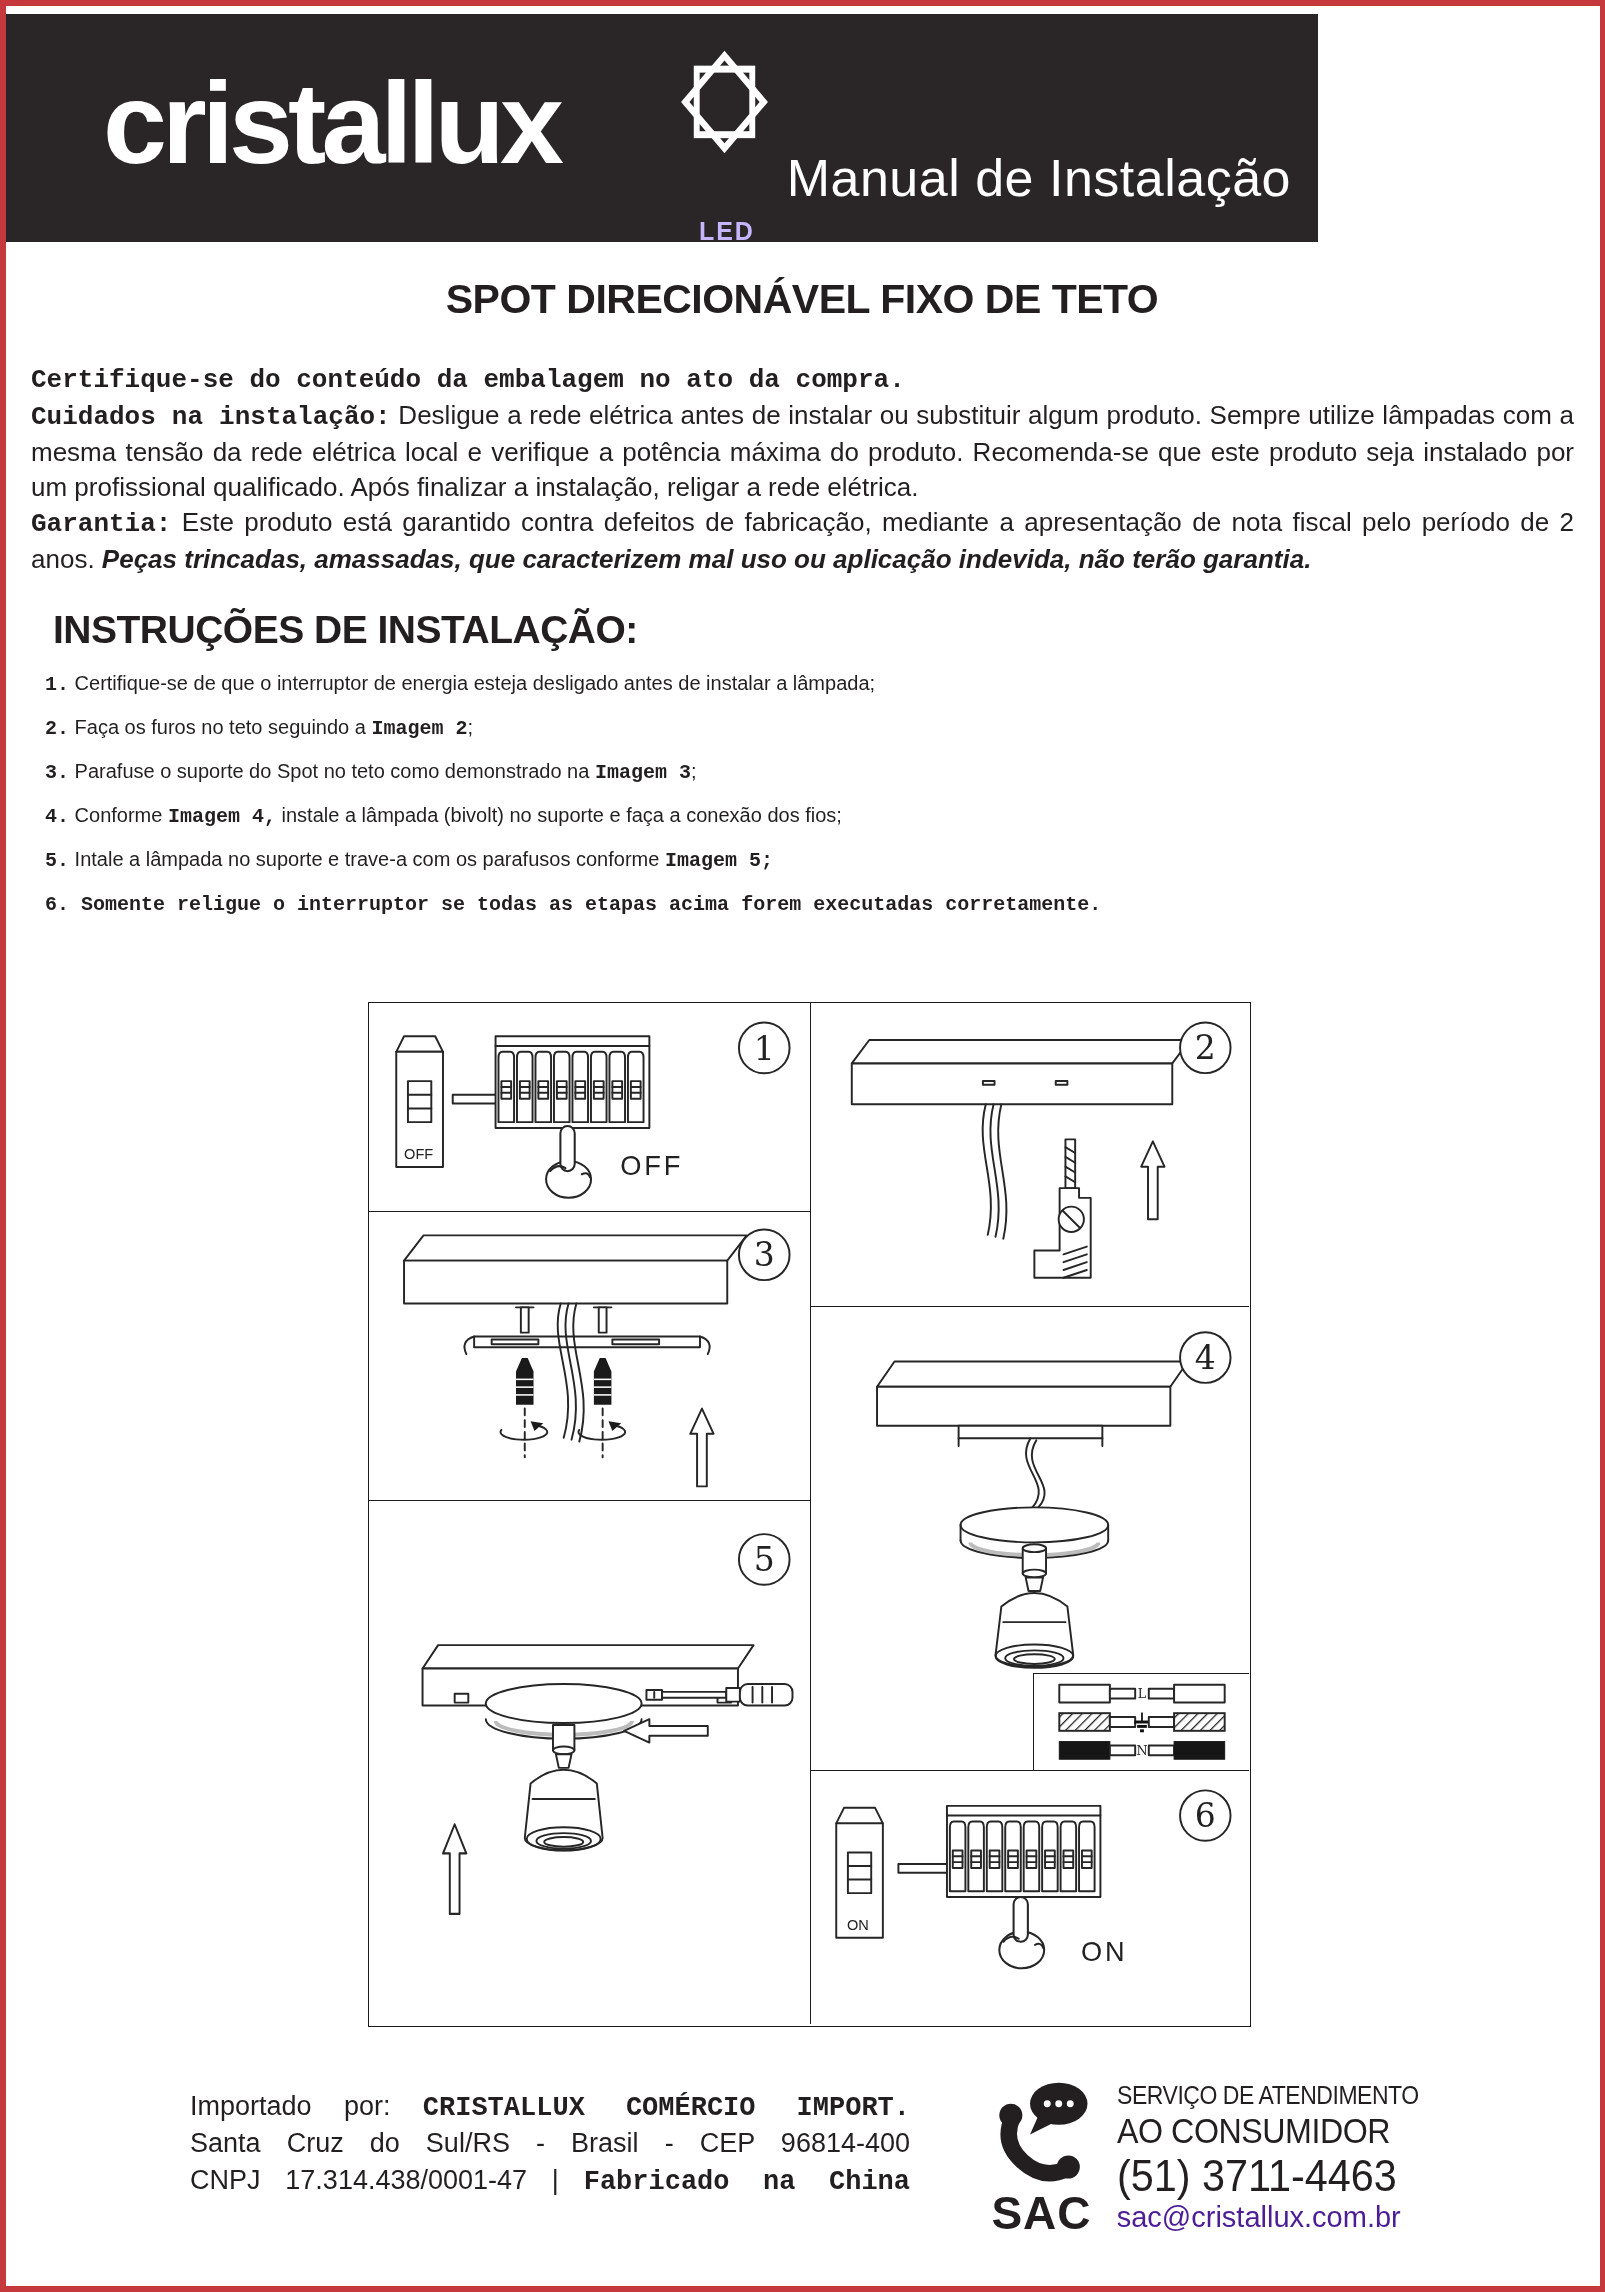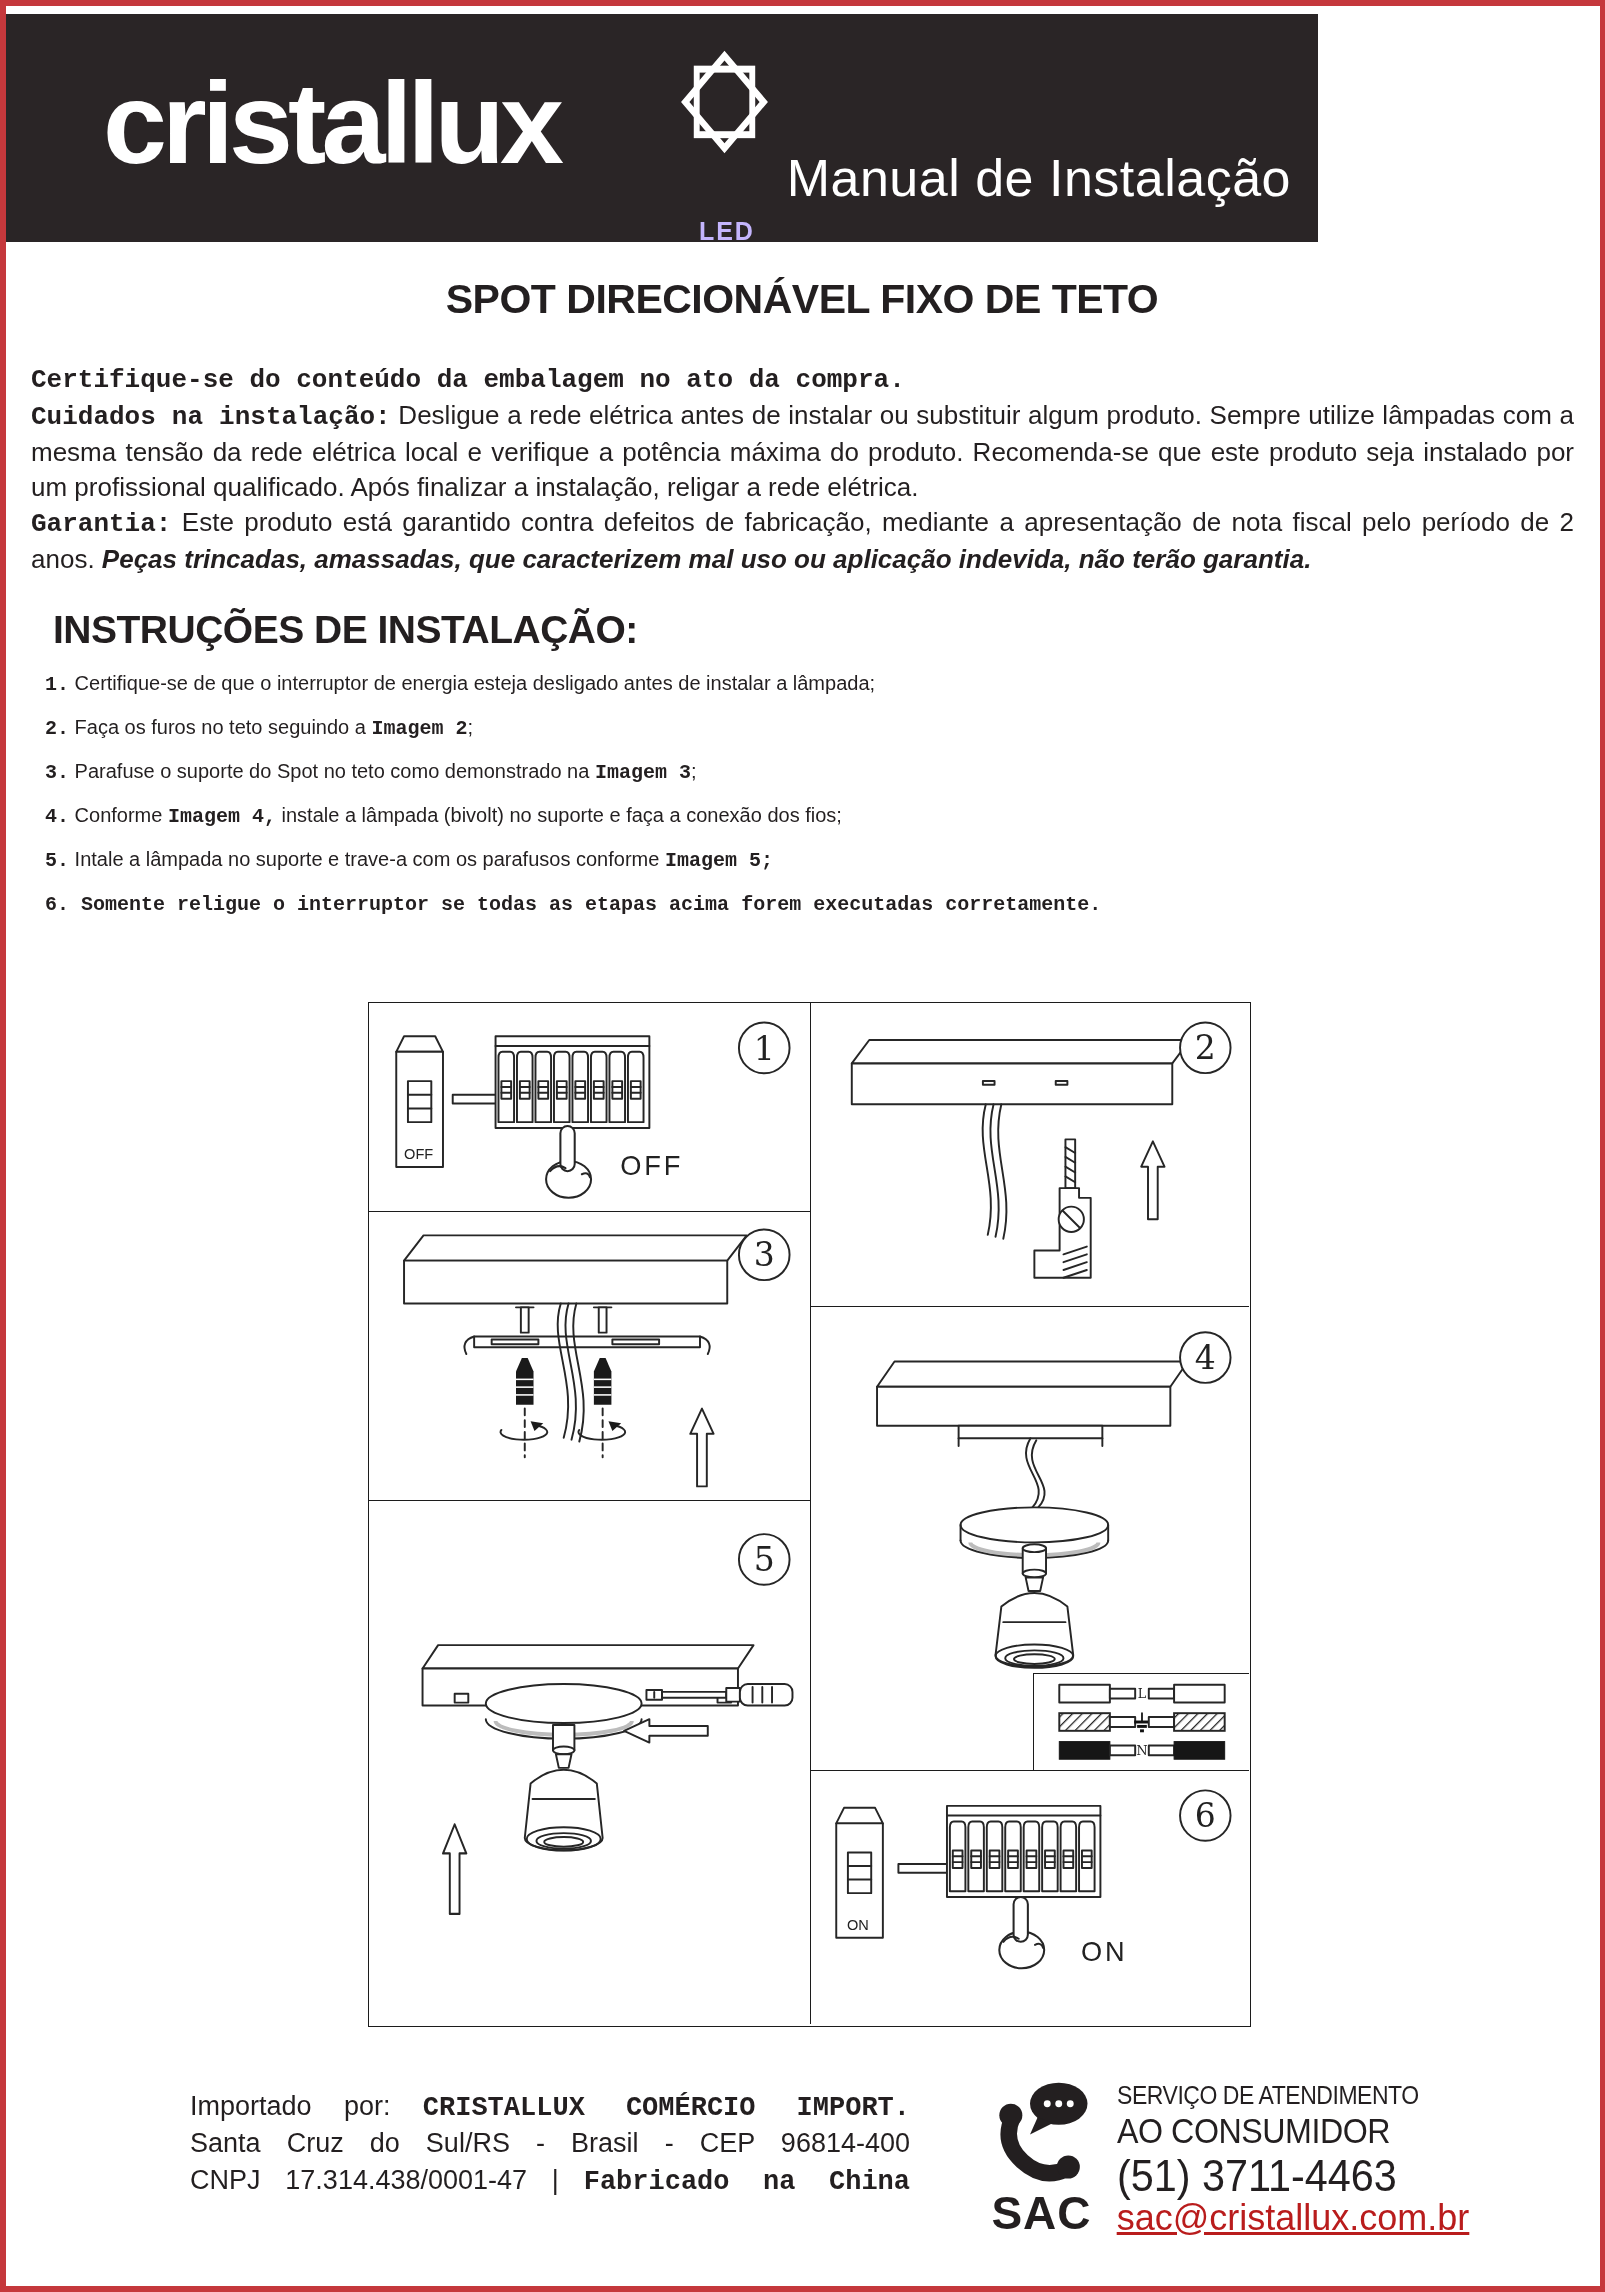--- a/index.html
+++ b/index.html
@@ -60,7 +60,7 @@
   .sac-line1{font-size:25px;letter-spacing:-0.5px;transform:scaleX(0.92);transform-origin:left;}
   .sac-line2{font-size:35px;letter-spacing:-0.5px;transform:scaleX(0.92);transform-origin:left;line-height:41px;}
   .sac-phone{font-size:44px;letter-spacing:0px;transform:scaleX(0.94);transform-origin:left;line-height:49px;}
-  .sac-email{font-size:36px;color:#b91c1c;line-height:35px;text-decoration:underline;}
+  .sac-email{font-size:29px;color:#4c1d95;line-height:35px;}
 </style>
 </head>
 <body>

